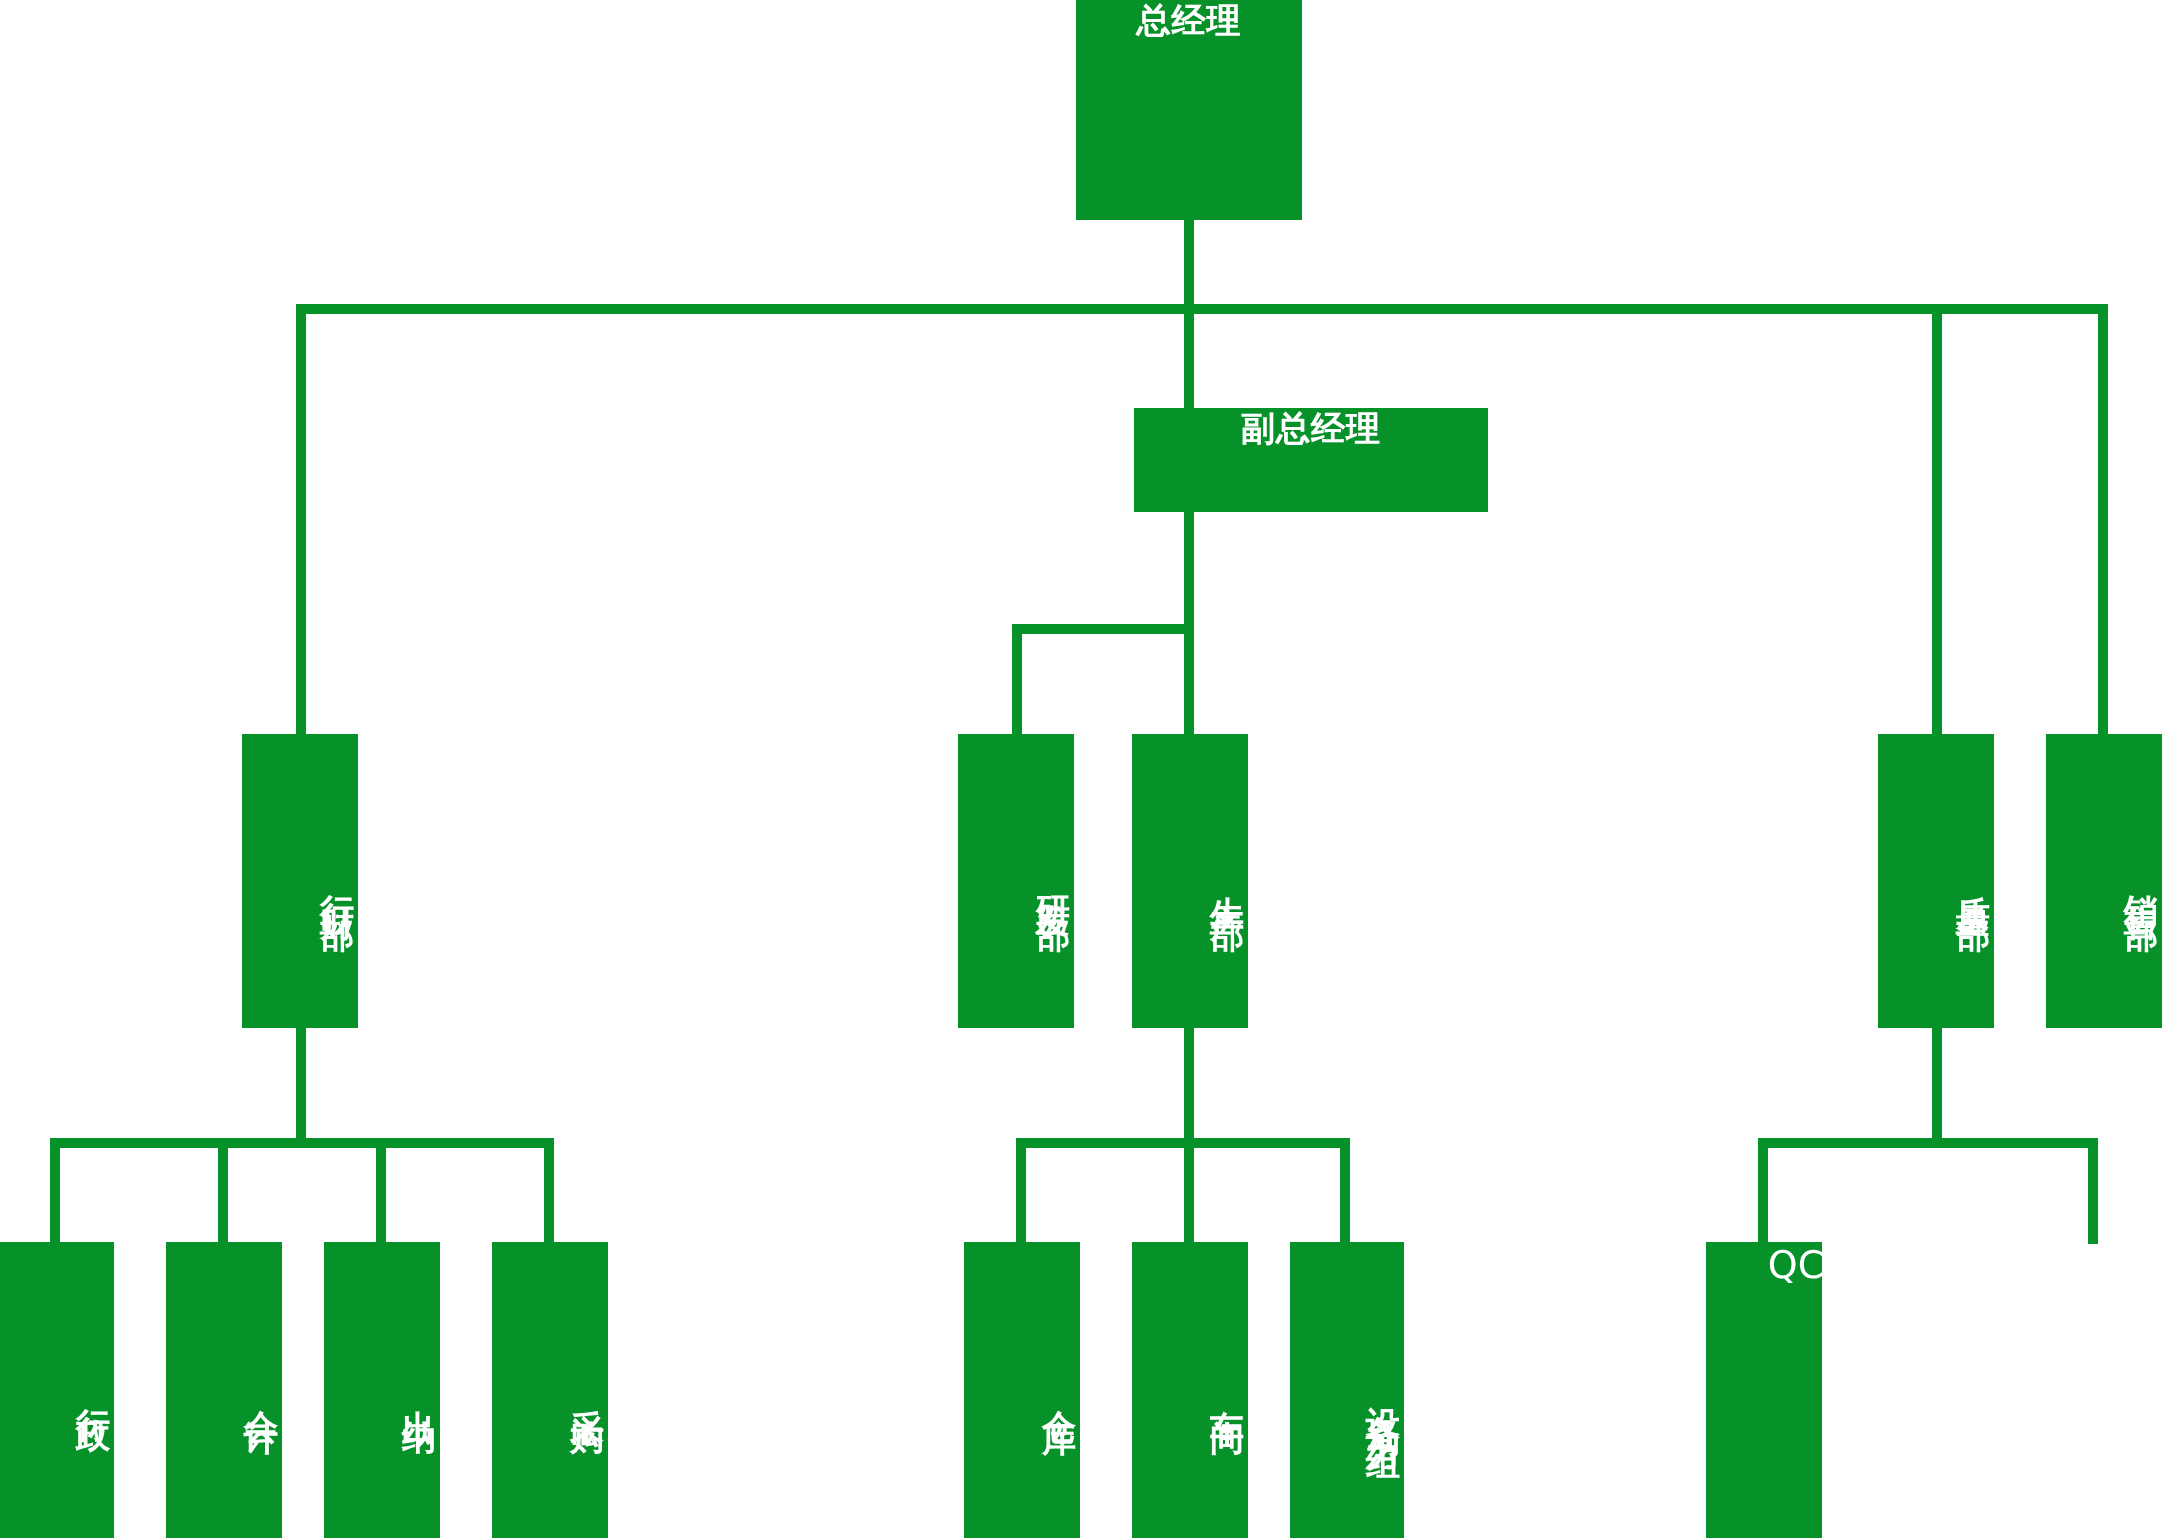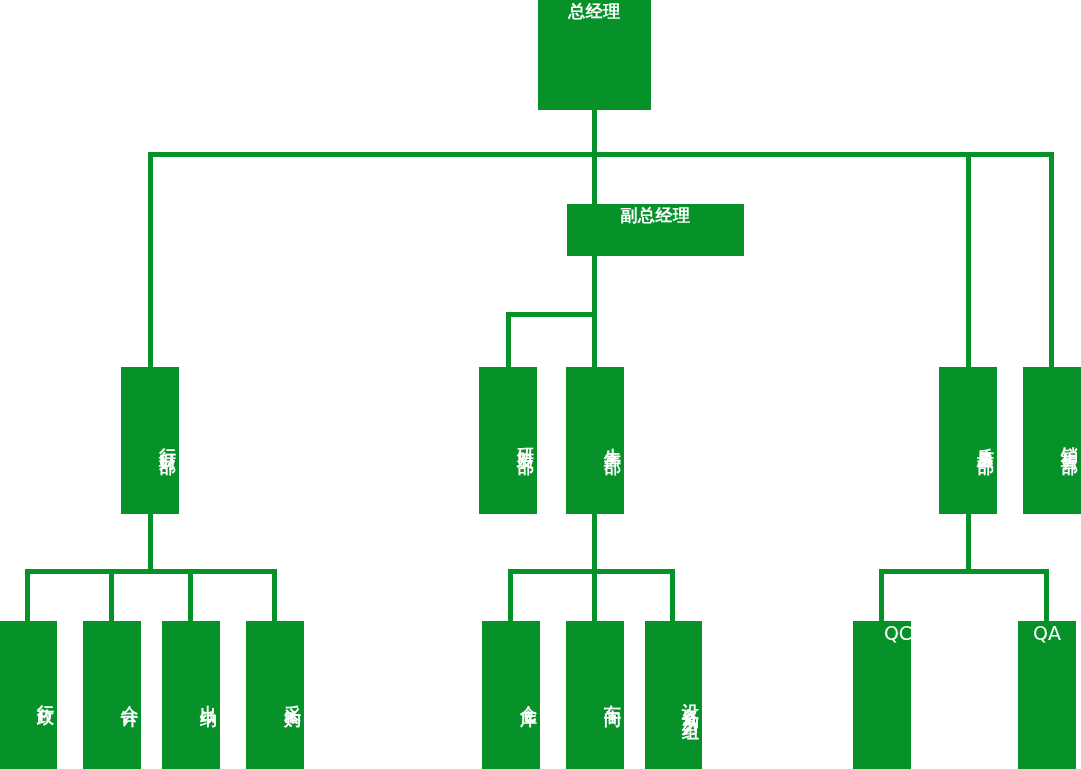--- a/index.html
+++ b/index.html
@@ -154,9 +154,6 @@
     <span>QC</span>
   </div>
 
-  <div class="node latin" style="left:1018px; top:621px; width:58px; height:148px;">
-    <span>QA</span>
-  </div>
 
 </div>
 

